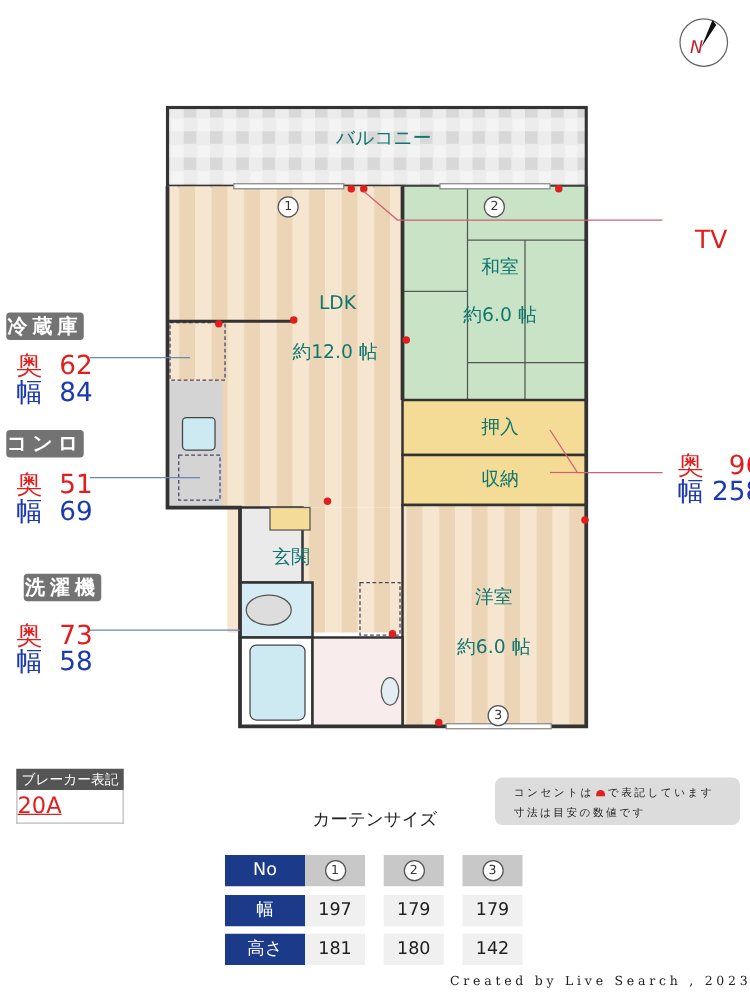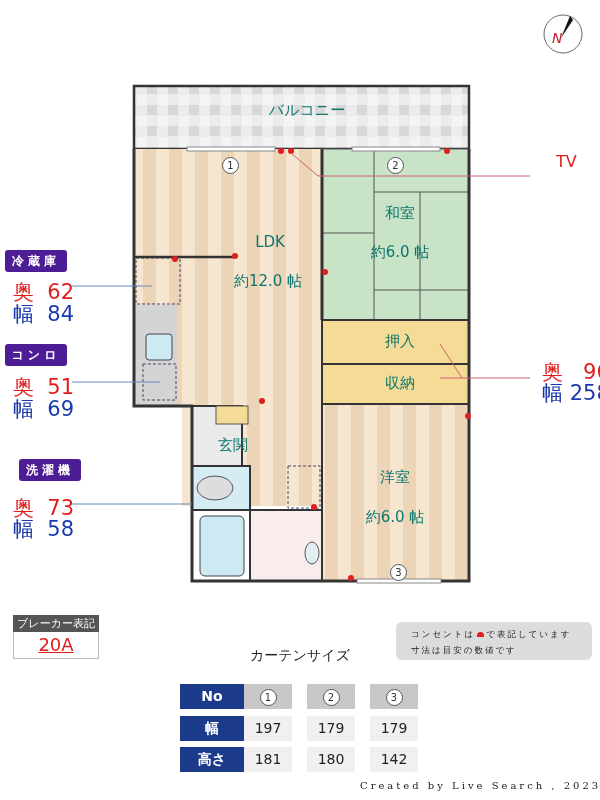--- a/index.html
+++ b/index.html
@@ -125,7 +125,7 @@
 <div class="abs" style="left:387px;top:155px"><span class="circ" style="text-align:center">2</span></div>
 <div class="abs" style="left:390px;top:562px"><span class="circ" style="text-align:center">3</span></div>
 
-<div class="abs red" style="left:556px;top:152px;font-size:16px">TV</div>
+<div class="abs red" style="left:556px;top:179px;font-size:20px">TV</div>
 
 <div>
   <div class="label-tag" style="left:5px;top:250px">冷蔵庫</div>

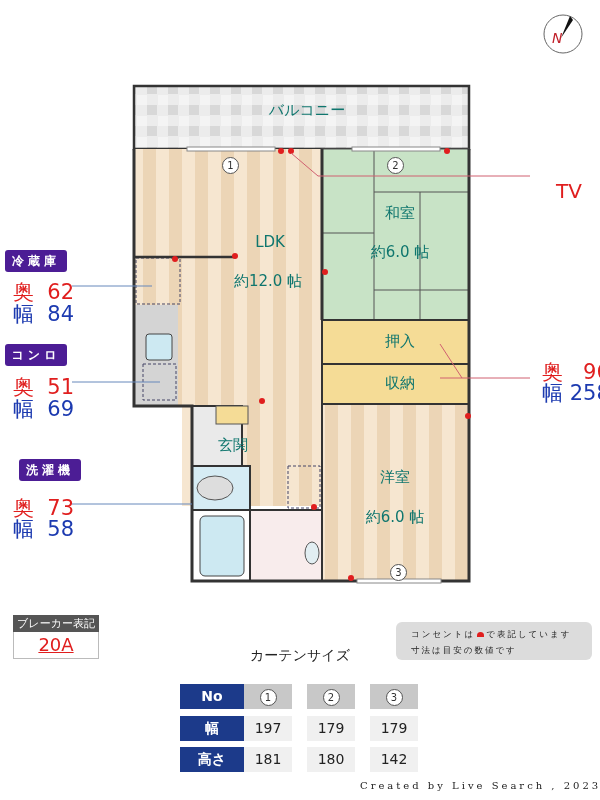--- a/index.html
+++ b/index.html
@@ -6,7 +6,7 @@
   body{width:600px;height:800px;position:relative;overflow:hidden;font-family:"DejaVu Sans","Liberation Sans",sans-serif;}
   .abs{position:absolute;}
   .plan{position:absolute;left:0;top:0;width:600px;height:600px;}
-  .label-tag{position:absolute;background:#4c1d95;color:#fff;font-size:12px;font-weight:bold;letter-spacing:4px;text-align:center;border-radius:3px;line-height:22px;height:22px;width:62px;}
+  .label-tag{position:absolute;background:#737373;color:#fff;font-size:16px;font-weight:bold;letter-spacing:4px;text-align:center;border-radius:3px;line-height:22px;height:22px;width:62px;}
   .dim-row{position:absolute;font-size:21px;white-space:nowrap;}
   .red{color:#e01e1e;}
   .blue{color:#1c3ab0;}

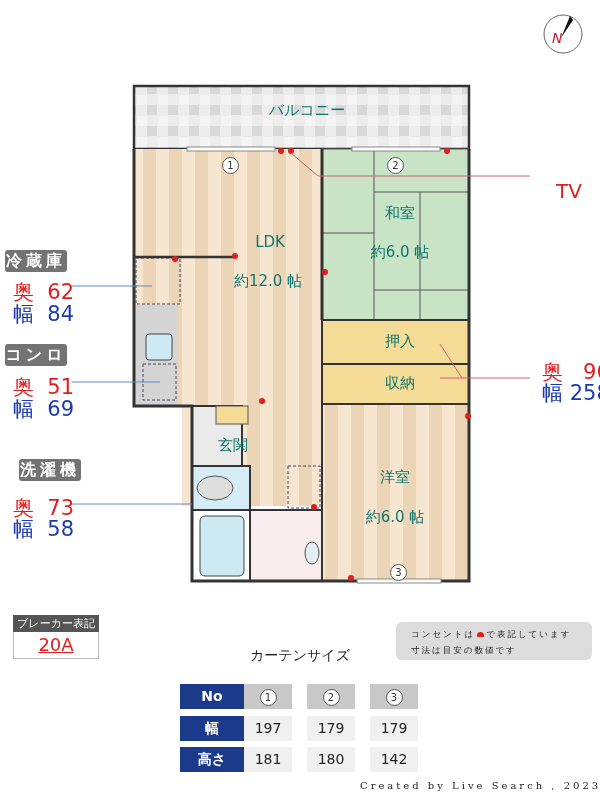--- a/index.html
+++ b/index.html
@@ -13,7 +13,7 @@
   .room-text{position:absolute;font-size:15px;color:#0f766e;text-align:center;white-space:nowrap;}
   .breaker{position:absolute;left:13px;top:615px;width:86px;}
   .breaker-head{background:#555;color:#fff;font-size:11px;text-align:center;height:17px;line-height:17px;}
-  .breaker-val{border:1px solid #bbb;border-top:none;color:#e01e1e;font-size:18px;text-align:center;height:26px;line-height:26px;text-decoration:underline;}
+  .breaker-val{border:1px solid #bbb;border-top:none;color:#e01e1e;font-size:18px;text-align:left;height:26px;line-height:26px;text-decoration:underline;}
   .note{position:absolute;left:396px;top:622px;width:196px;height:38px;background:#dcdcdc;border-radius:6px;font-size:8.5px;color:#222;letter-spacing:2px;}
   .note div{position:absolute;left:15px;white-space:nowrap;}
   .ctitle{position:absolute;left:250px;top:647px;font-size:14px;color:#222;}

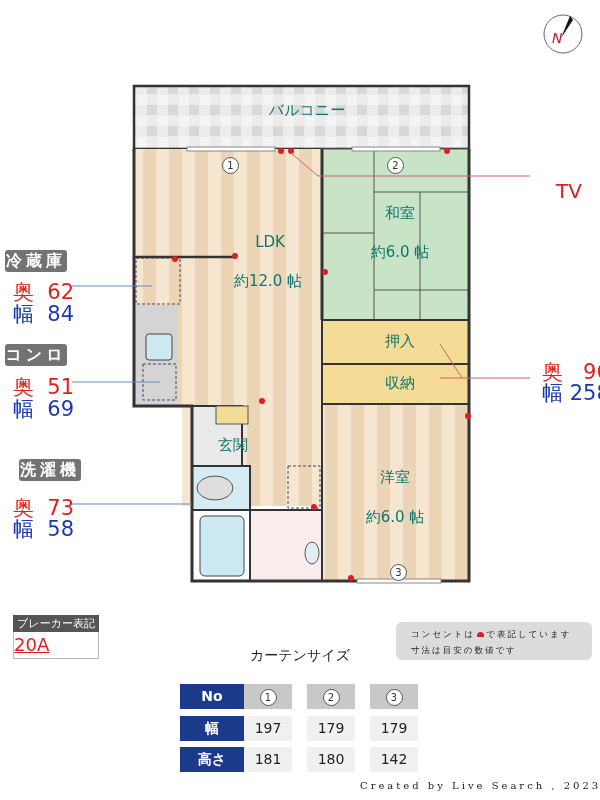--- a/index.html
+++ b/index.html
@@ -18,7 +18,7 @@
   .note div{position:absolute;left:15px;white-space:nowrap;}
   .ctitle{position:absolute;left:250px;top:647px;font-size:14px;color:#222;}
   .cell{position:absolute;height:25px;line-height:25px;text-align:center;font-size:14px;}
-  .head{background:#1c3a8a;color:#fff;width:64px;font-weight:bold;}
+  .head{background:#1c3a8a;color:#fff;width:64px;}
   .nohead{background:#c8c8c8;color:#333;width:48px;}
   .val{background:#f0f0f0;color:#222;width:48px;}
   .circ{display:inline-block;width:15px;height:15px;border:1px solid #555;border-radius:50%;line-height:15px;font-size:10px;background:#fff;color:#333;vertical-align:middle;}

